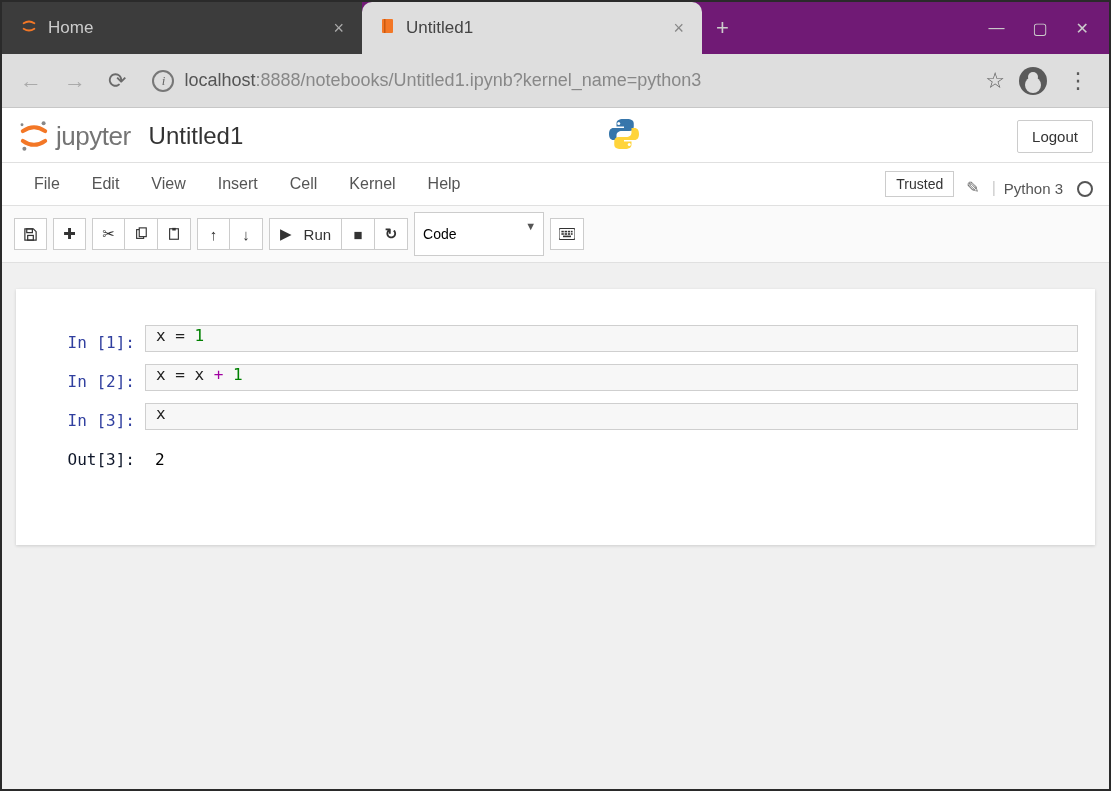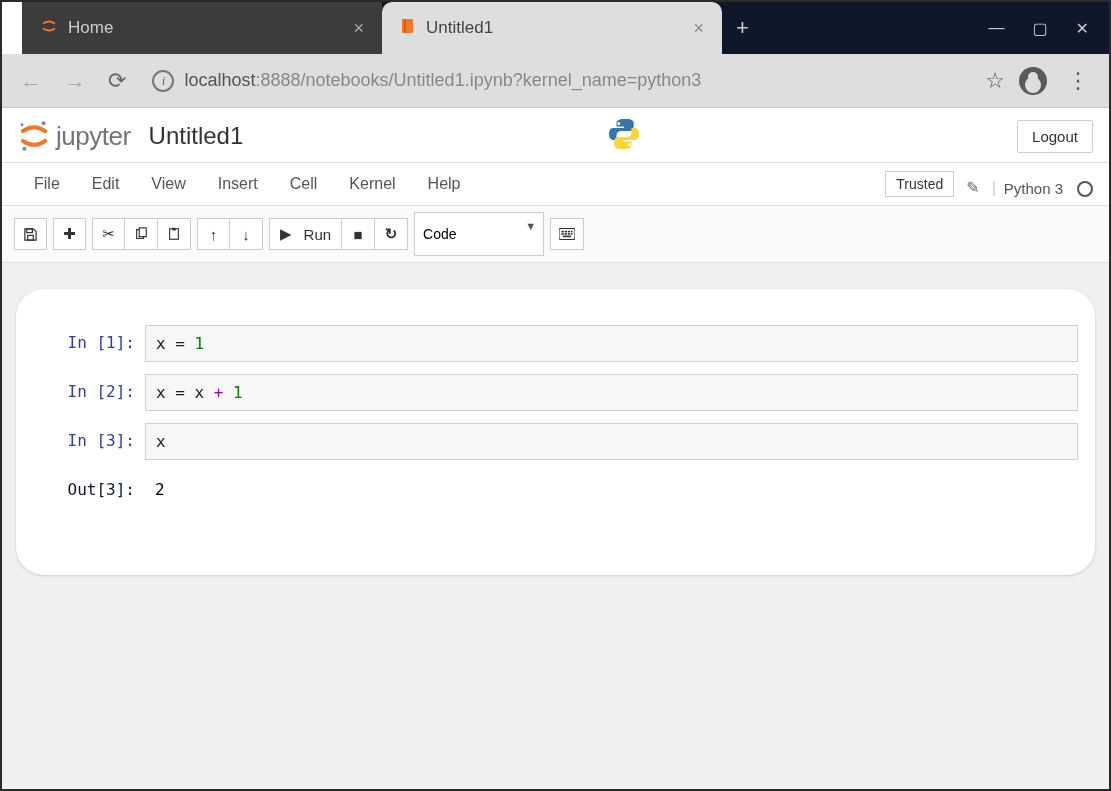--- a/index.html
+++ b/index.html
@@ -13,11 +13,10 @@
 }
 
 .window-chrome {
-  background: #0f172a;
+  background: #701a75;
   height: 52px;
   display: flex;
   align-items: stretch;
-  margin-left: 20px;
 }
 .tab {
   display: flex;

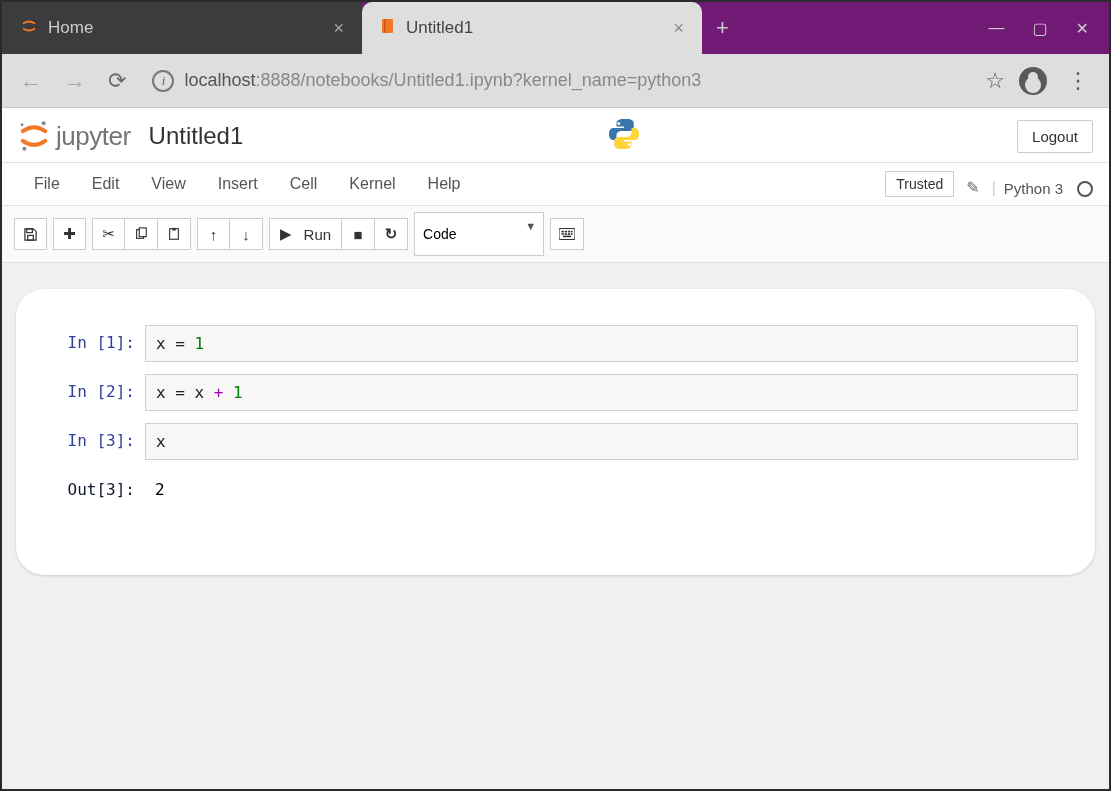--- a/index.html
+++ b/index.html
@@ -254,7 +254,6 @@
   margin: 18px 14px 0 14px;
   box-shadow: 0 1px 3px rgba(0,0,0,0.15);
   padding: 28px 0 60px 0;
-  border-radius: 28px;
 }
 .cell {
   display: flex;

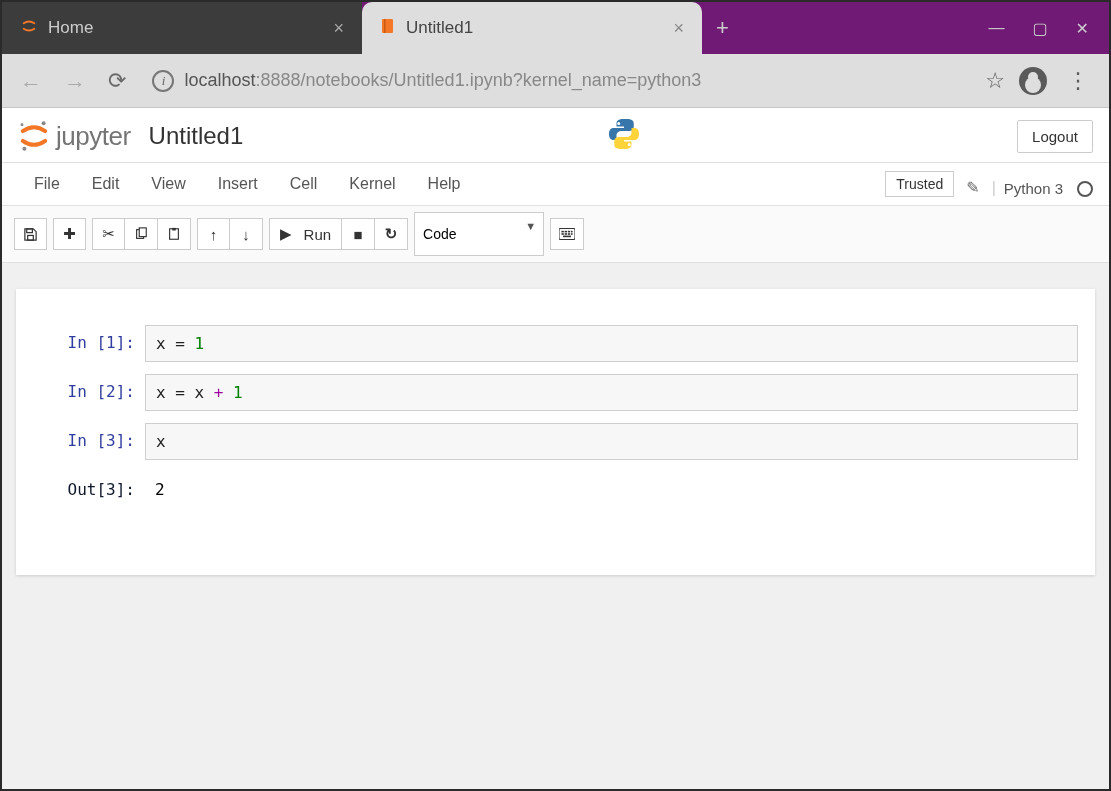--- a/index.html
+++ b/index.html
@@ -280,7 +280,7 @@
   flex: 1;
   border: 1px solid #cfcfcf;
   background: #f7f7f7;
-  padding: 8px 10px;
+  padding: 0 10px;
   font-family: "DejaVu Sans Mono", Menlo, Monaco, monospace;
   font-size: 16px;
   min-height: 20px;

